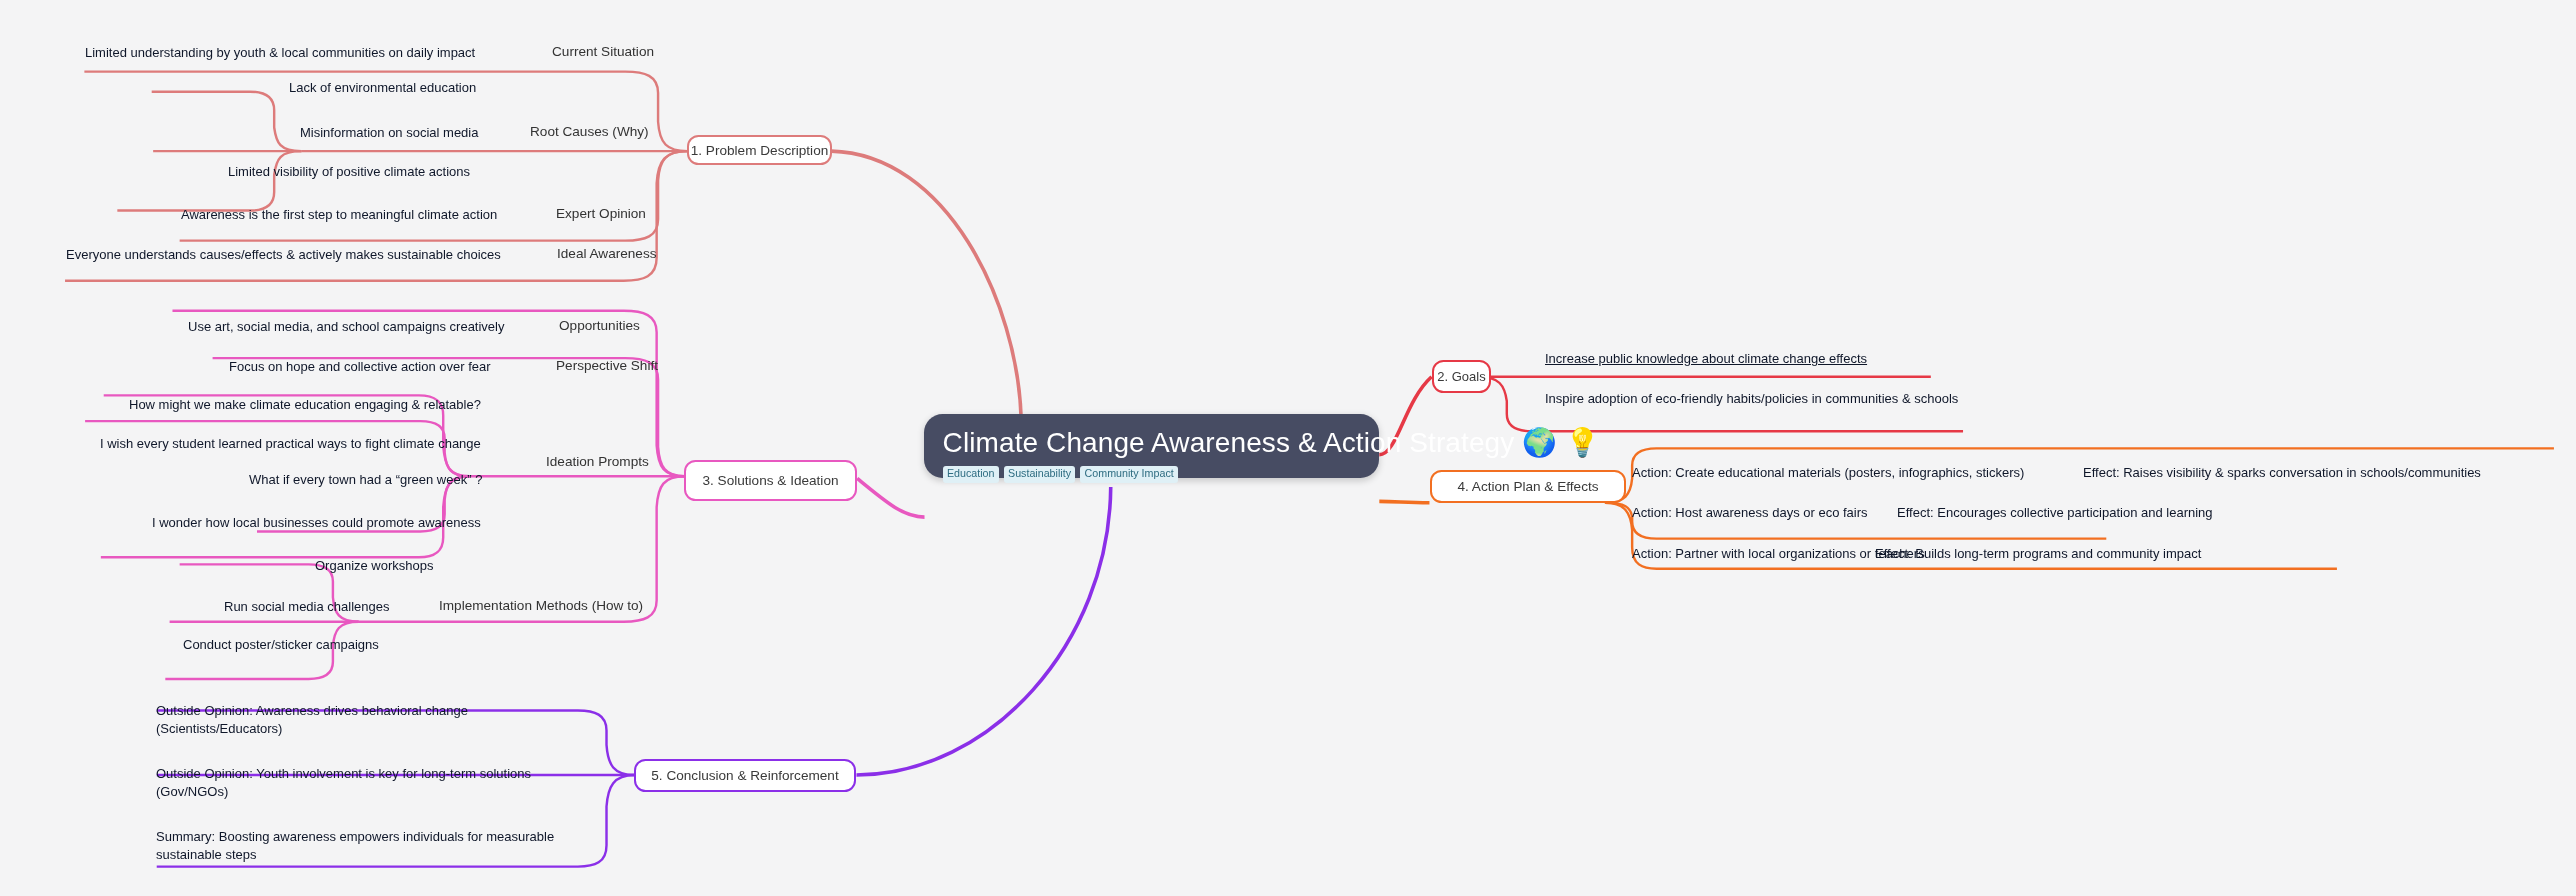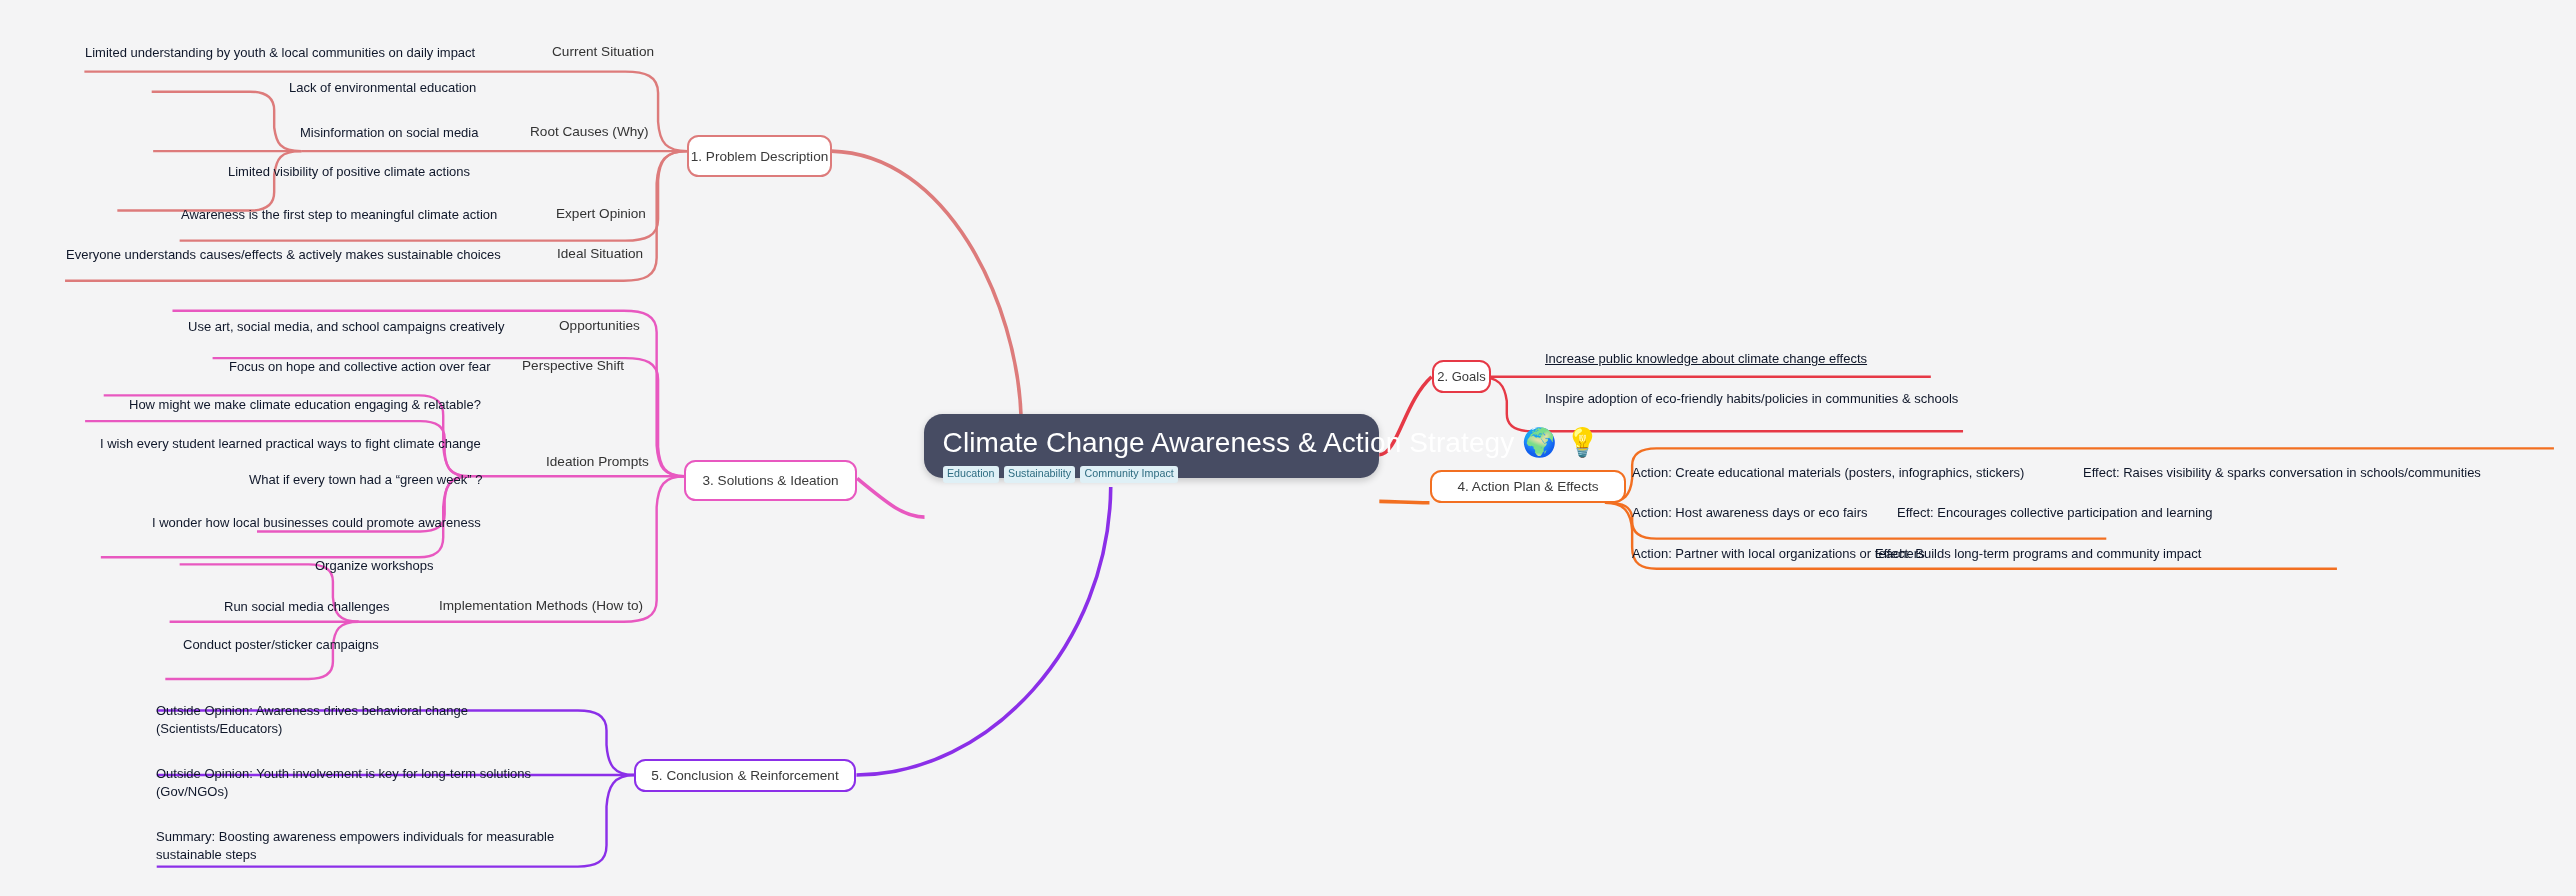--- a/index.html
+++ b/index.html
@@ -135,7 +135,7 @@
     </div>
   </div>
 
-  <div class="pill" style="left:687px;top:135px;width:145px;height:42px;border-color:#dd7b7b;">1. Problem Description</div>
+  <div class="pill" style="left:687px;top:135px;width:145px;height:30px;border-color:#dd7b7b;">1. Problem Description</div>
 
   <div class="pill" style="left:1432px;top:360px;width:59px;height:33px;border-color:#e63946;font-size:13px;">2. Goals</div>
 

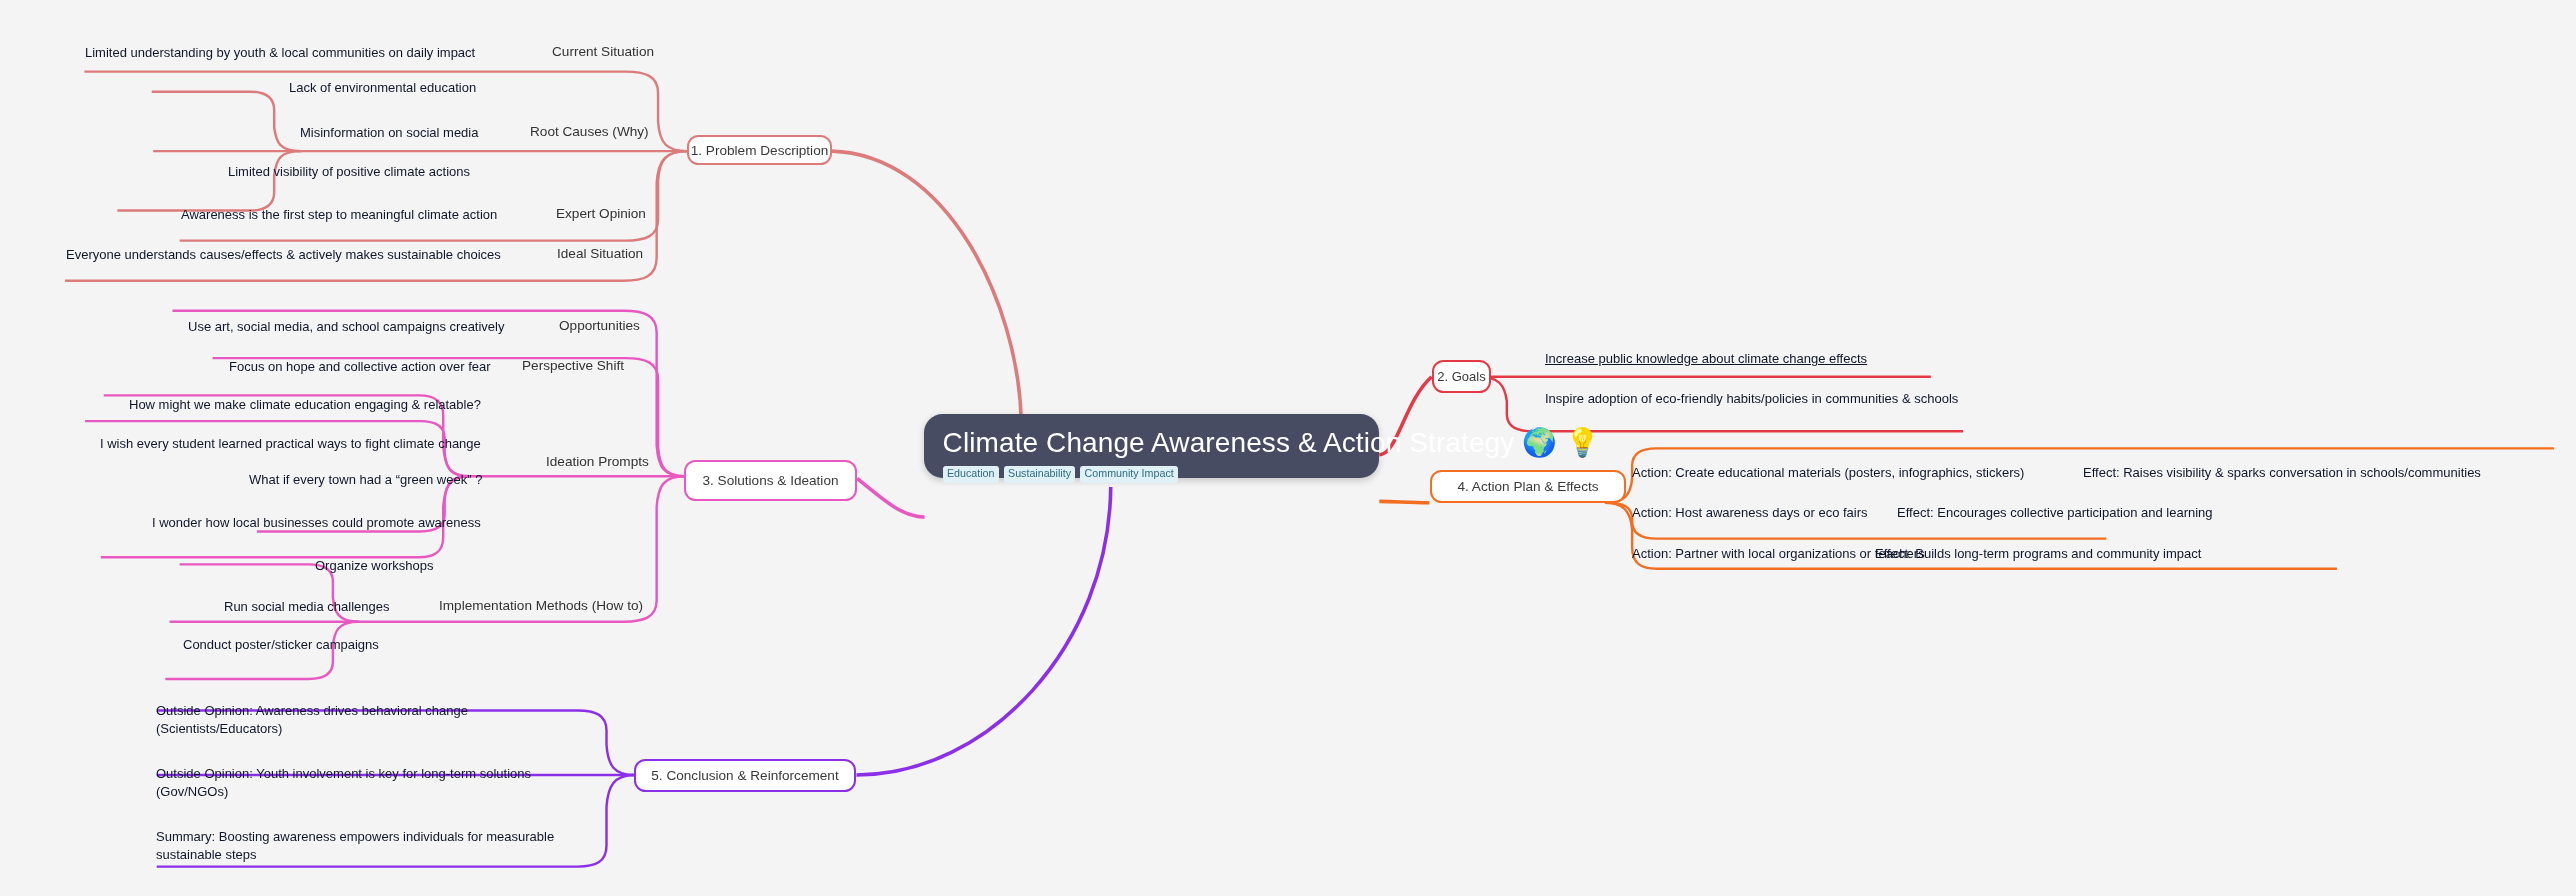--- a/index.html
+++ b/index.html
@@ -148,7 +148,7 @@
   <div class="mid" style="left:552px;top:44px;">Current Situation</div>
   <div class="mid" style="left:530px;top:124px;">Root Causes (Why)</div>
   <div class="mid" style="left:556px;top:206px;">Expert Opinion</div>
-  <div class="mid" style="left:557px;top:246px;">Ideal Situation</div>
+  <div class="mid" style="left:557px;top:246px;">Ideal Awareness</div>
 
   <div class="mid" style="left:559px;top:318px;">Opportunities</div>
   <div class="mid" style="left:522px;top:358px;">Perspective Shift</div>

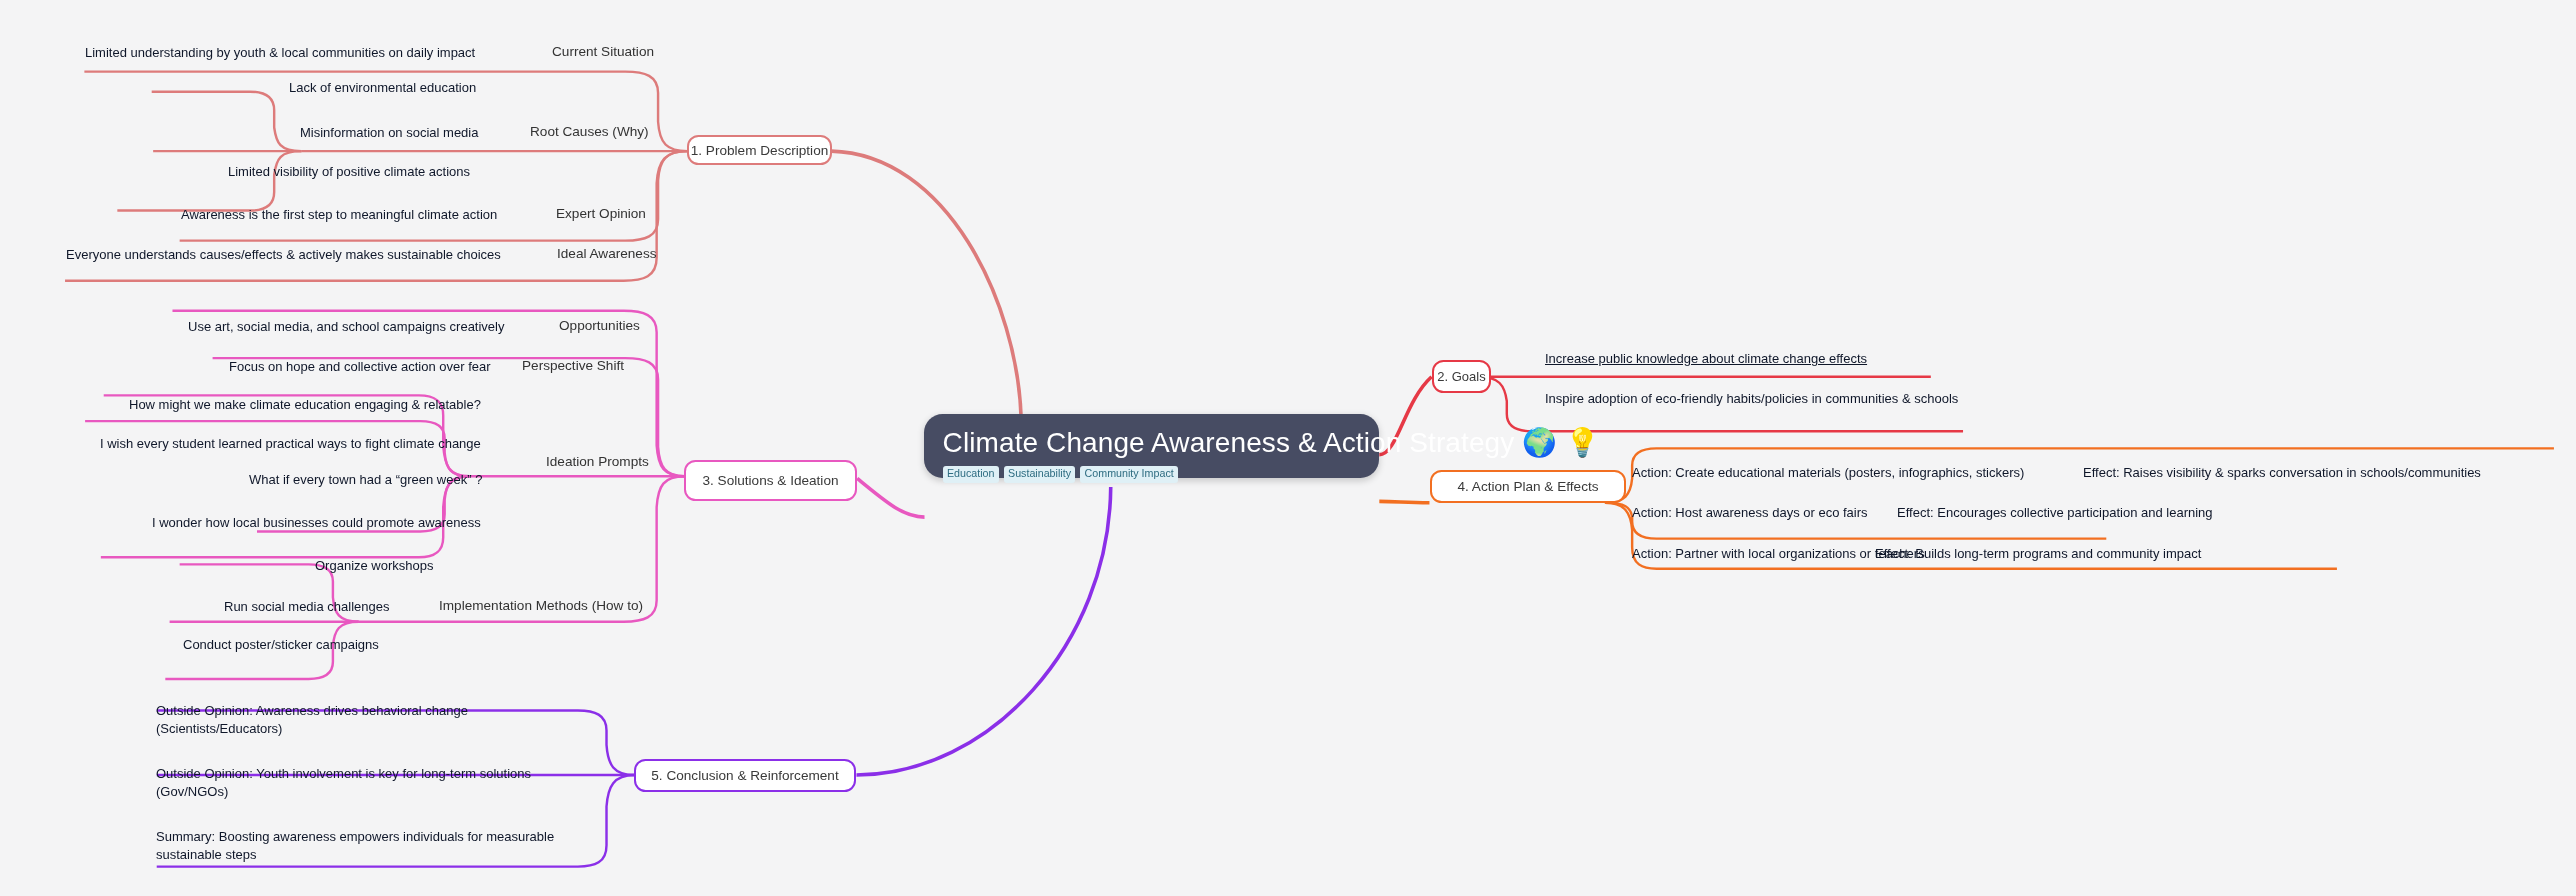--- a/index.html
+++ b/index.html
@@ -151,7 +151,7 @@
   <div class="mid" style="left:557px;top:246px;">Ideal Awareness</div>
 
   <div class="mid" style="left:559px;top:318px;">Opportunities</div>
-  <div class="mid" style="left:522px;top:358px;">Perspective Shift</div>
+  <div class="mid" style="left:556px;top:358px;">Perspective Shift</div>
   <div class="mid" style="left:546px;top:454px;">Ideation Prompts</div>
   <div class="mid" style="left:439px;top:598px;">Implementation Methods (How to)</div>
 

